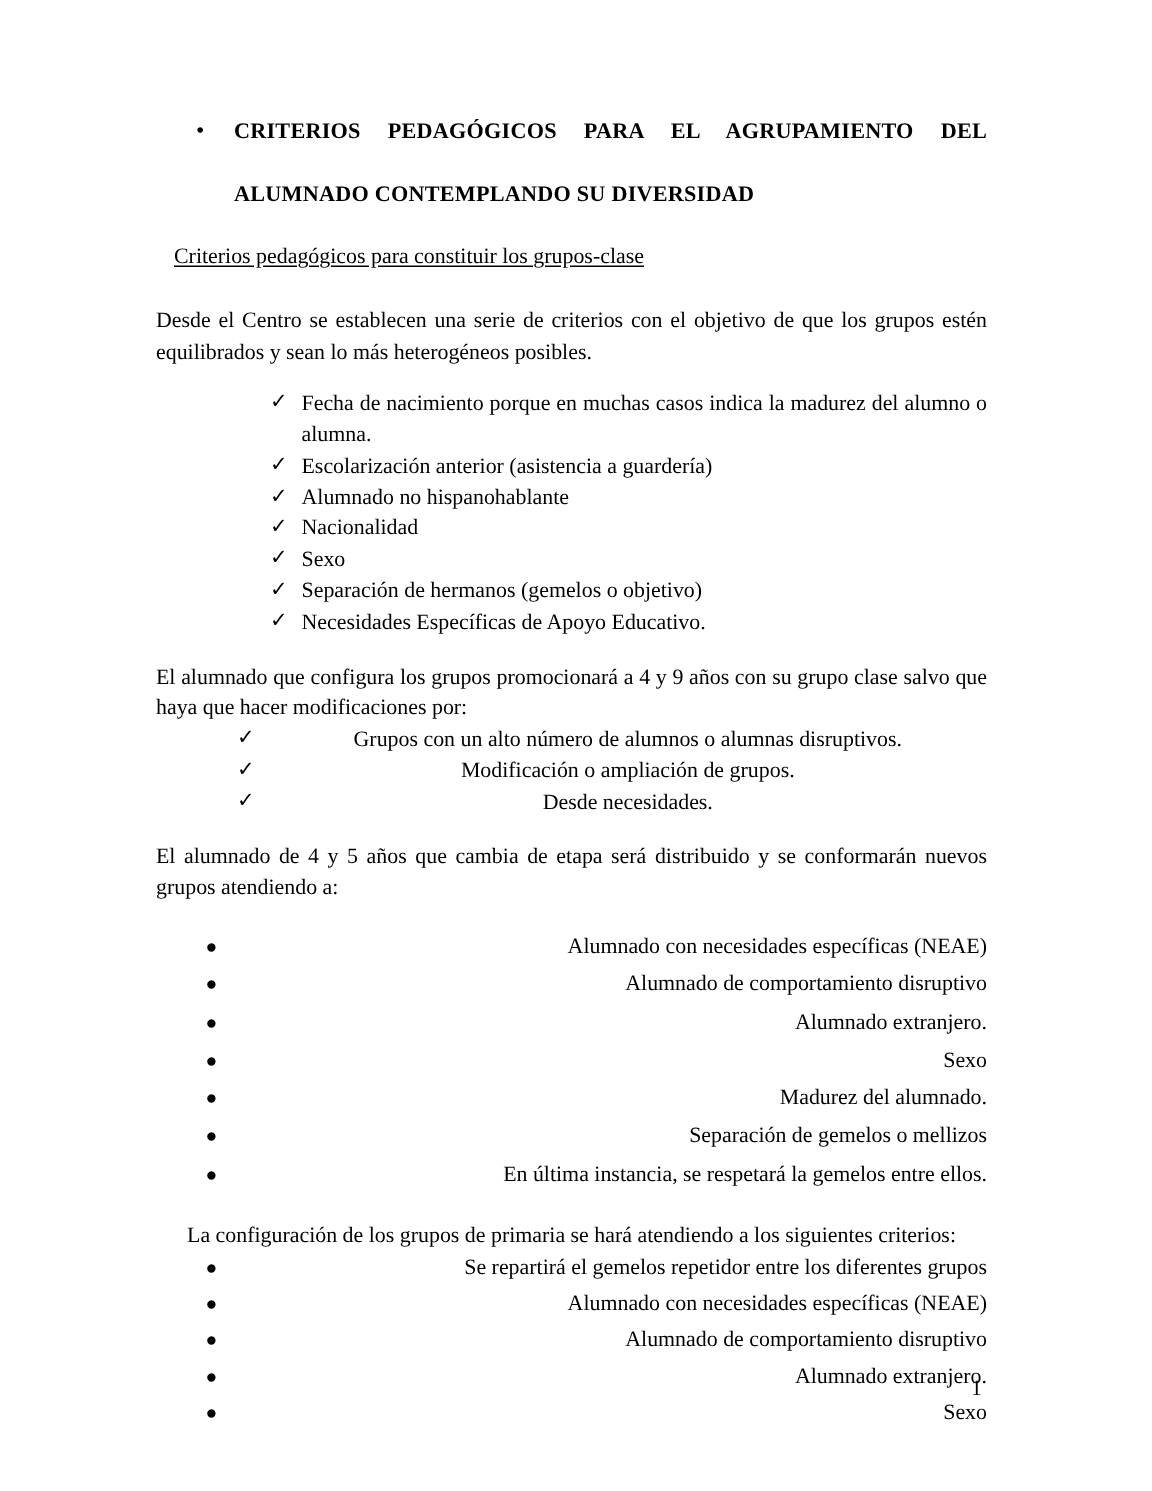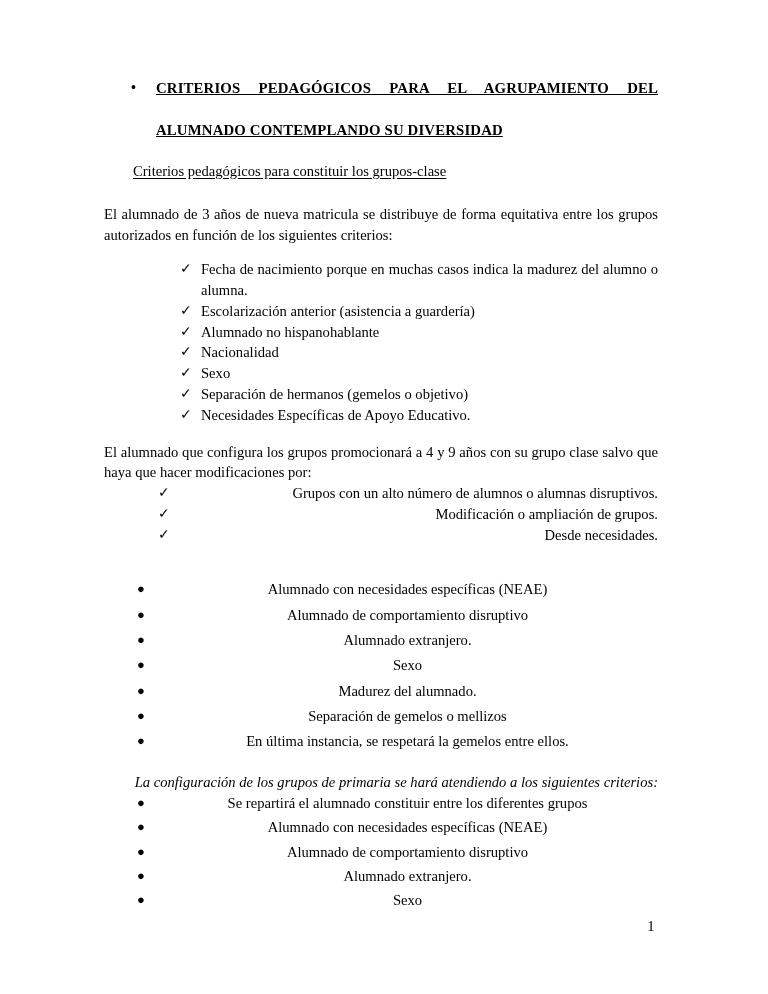--- a/index.html
+++ b/index.html
@@ -55,7 +55,6 @@
     text-align: justify;
     text-justify: inter-word;
     letter-spacing: 0.15px;
-    text-decoration: underline;
   }
   .doc-heading .htext .line1 {
     display: block;

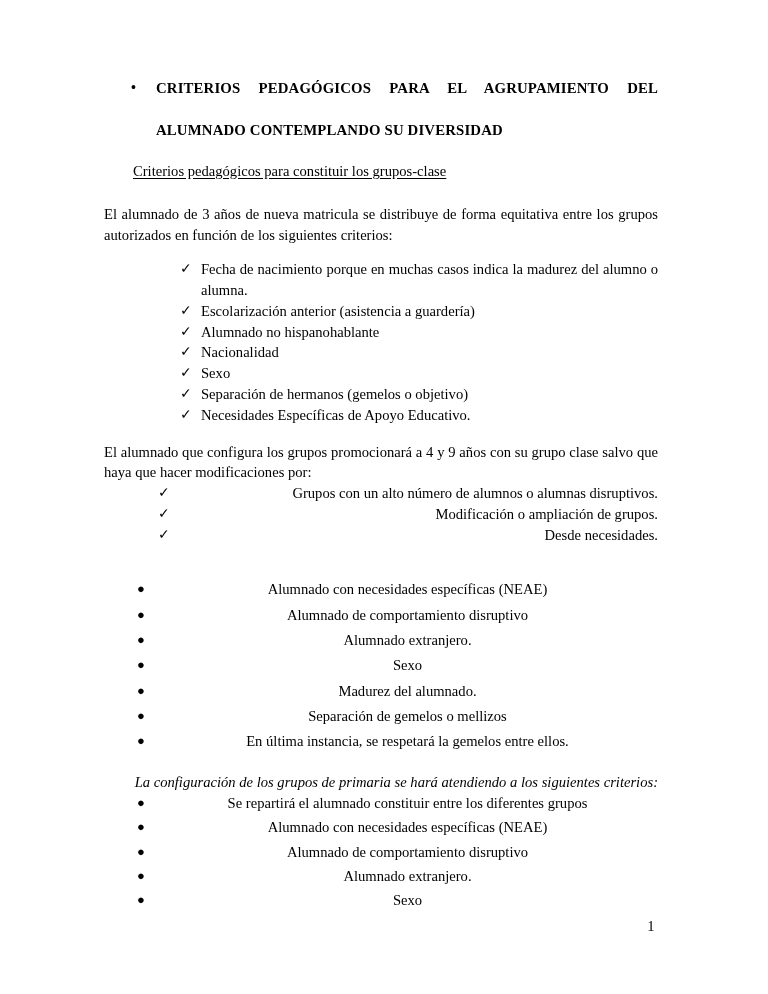--- a/index.html
+++ b/index.html
@@ -78,7 +78,7 @@
     text-underline-offset: 2px;
     white-space: nowrap;
   }
-  .subheading.indented { margin-left: 29px; }
+  .subheading.indented { margin-left: 12px; }
 
   
   p.para {

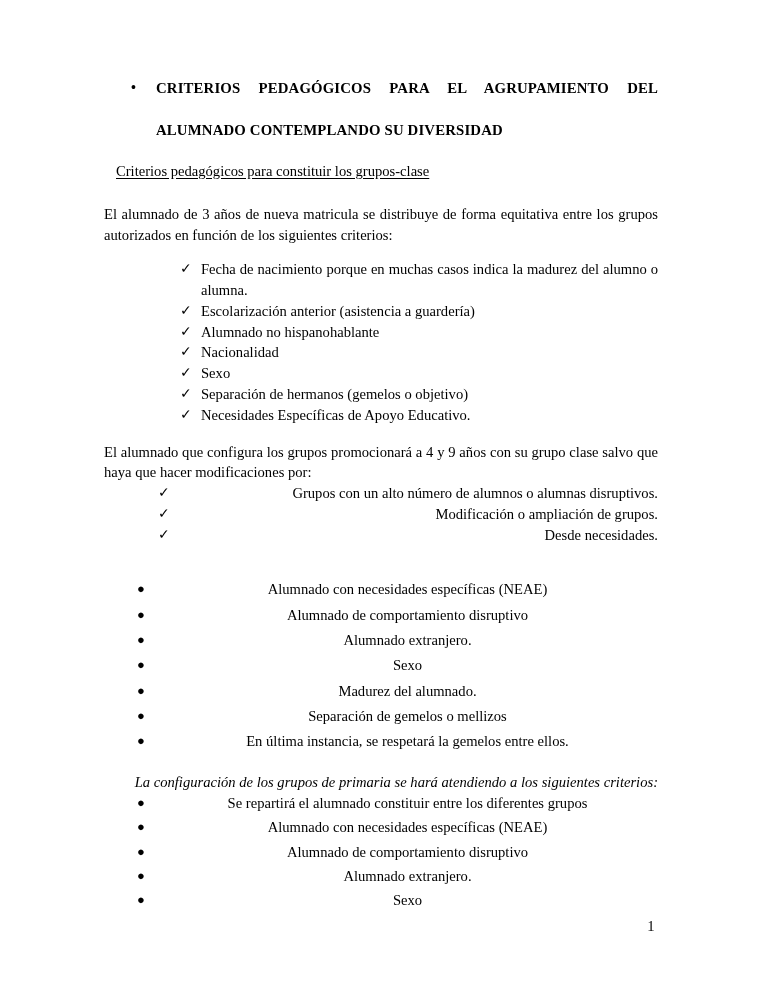--- a/index.html
+++ b/index.html
@@ -168,6 +168,7 @@
 
     <div class="sp-22"></div>
 
+    <p class="para">Desde el Centro se establecen una serie de criterios con el objetivo de que los grupos estén equilibrados y sean lo más heterogéneos posibles.</p>
     <p class="para">El alumnado de 3 años de nueva matricula se distribuye de forma equitativa entre los grupos autorizados en función de los siguientes criterios:</p>
 
     <div class="sp-14"></div>

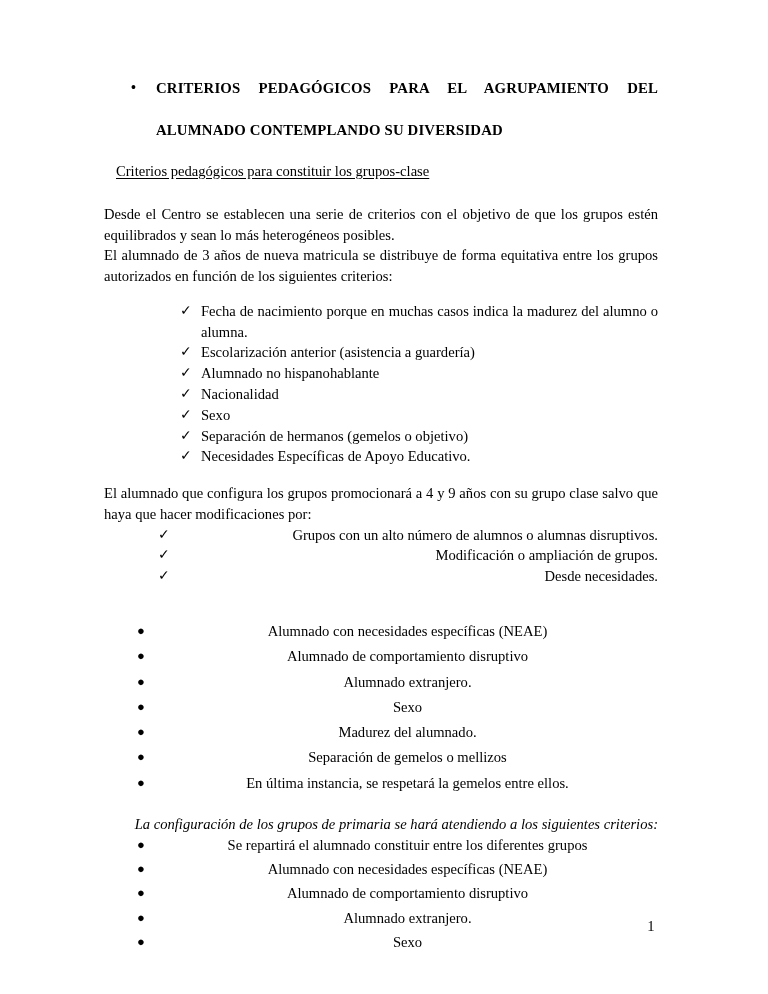--- a/index.html
+++ b/index.html
@@ -169,7 +169,6 @@
     <div class="sp-22"></div>
 
     <p class="para">Desde el Centro se establecen una serie de criterios con el objetivo de que los grupos estén equilibrados y sean lo más heterogéneos posibles.</p>
-    <p class="para">El alumnado de 3 años de nueva matricula se distribuye de forma equitativa entre los grupos autorizados en función de los siguientes criterios:</p>
 
     <div class="sp-14"></div>
 

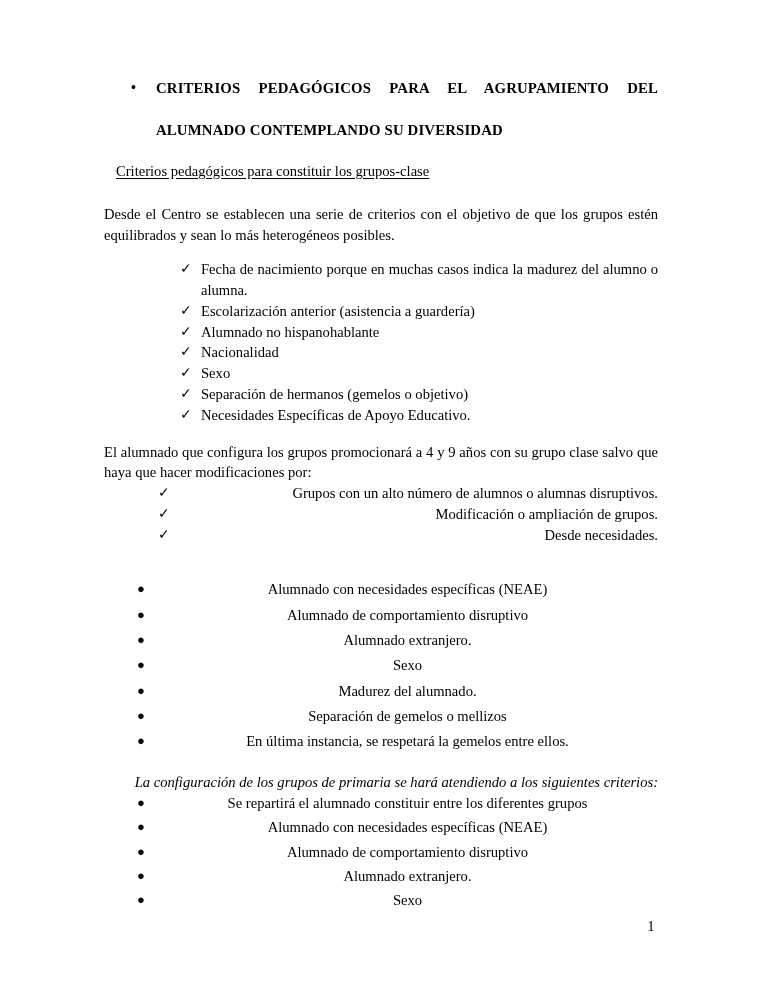--- a/index.html
+++ b/index.html
@@ -125,7 +125,7 @@
   
   ul.check-mid { margin-left: 54px; }
   ul.check-mid > li .mk { width: 21px; font-size: 14px; }
-  ul.check-mid > li .tx { text-align: right; }
+  ul.check-mid > li .tx { text-align: center; }
 
   
   ul.bul { margin-left: 33px; }

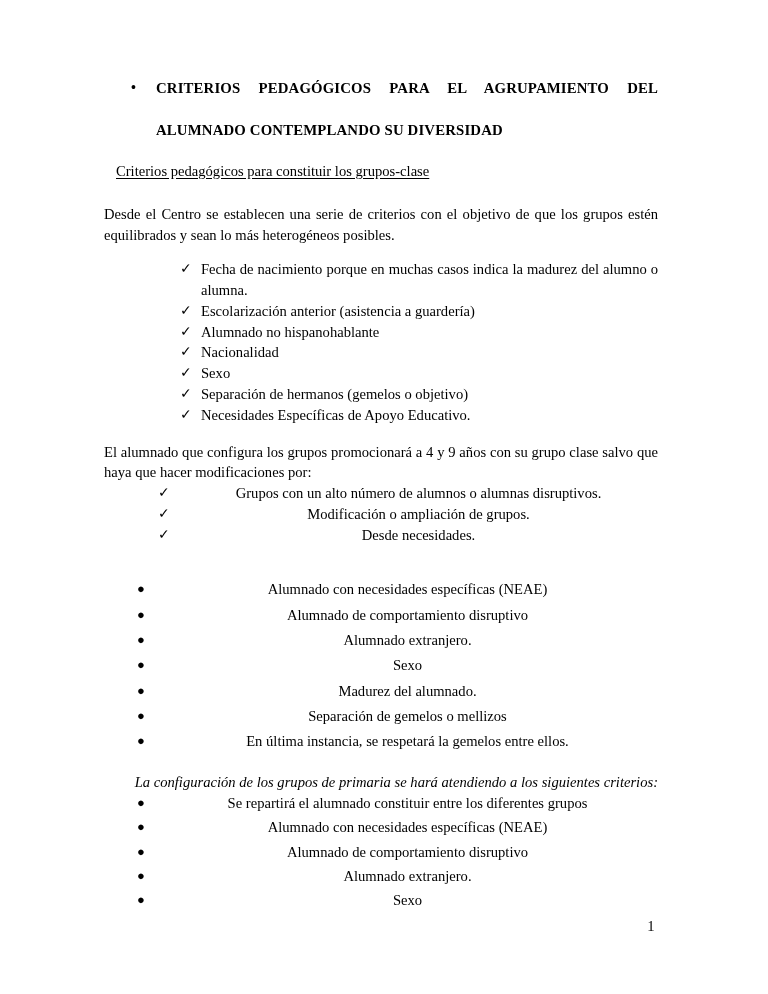--- a/index.html
+++ b/index.html
@@ -224,6 +224,7 @@
 
     <div class="sp-16"></div>
 
+    <p class="para">El alumnado de 4 y 5 años que cambia de etapa será distribuido y se conformarán nuevos grupos atendiendo a:</p>
 
     <div class="sp-18"></div>
 

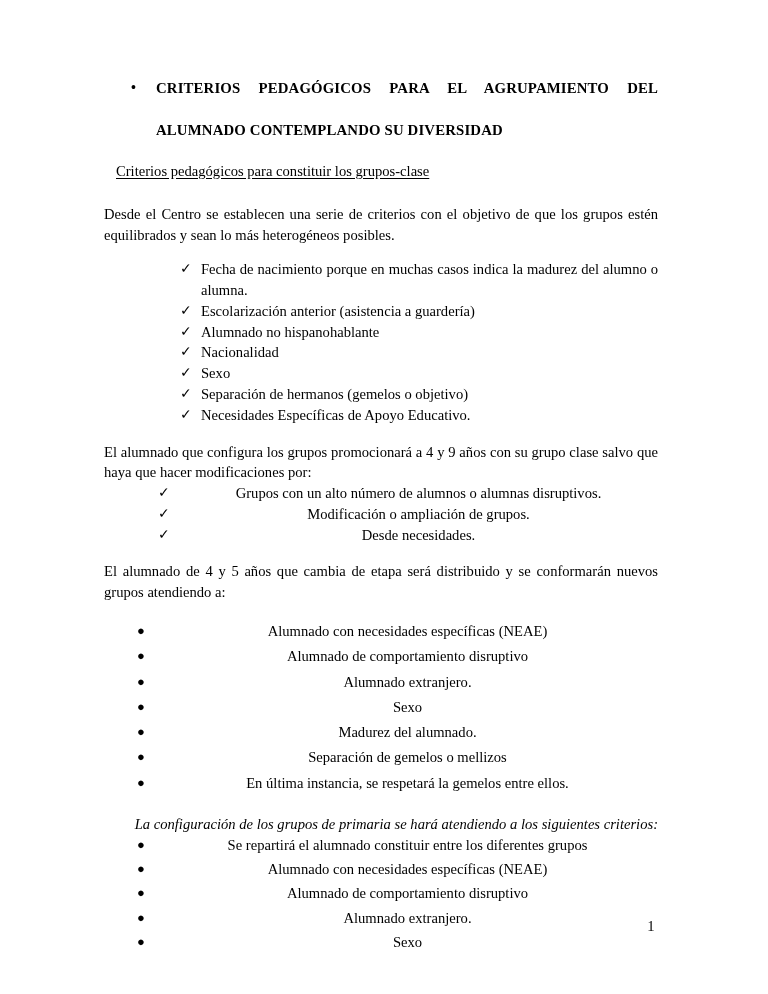--- a/index.html
+++ b/index.html
@@ -131,7 +131,7 @@
   ul.bul { margin-left: 33px; }
   ul.bul > li { margin-bottom: 4.5px; }
   ul.bul > li .mk { width: 20px; font-size: 13px; line-height: 1.52; }
-  ul.bul > li .tx { text-align: center; }
+  ul.bul > li .tx { text-align: right; }
 
   ul.bul.tight > li { margin-bottom: 3.5px; }
 

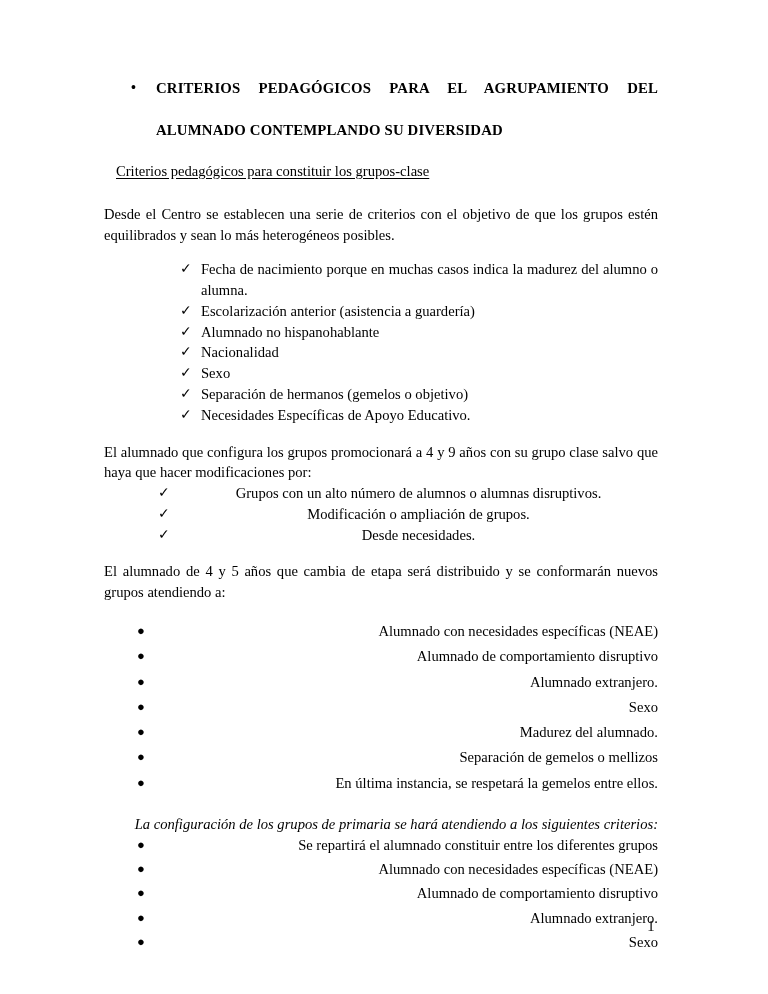--- a/index.html
+++ b/index.html
@@ -88,7 +88,7 @@
     text-align: justify;
     text-justify: inter-word;
   }
-  p.para.nojust { text-align: right; font-style: italic; }
+  p.para.nojust { text-align: center; }
 
   
   .sp-14 { height: 14px; }

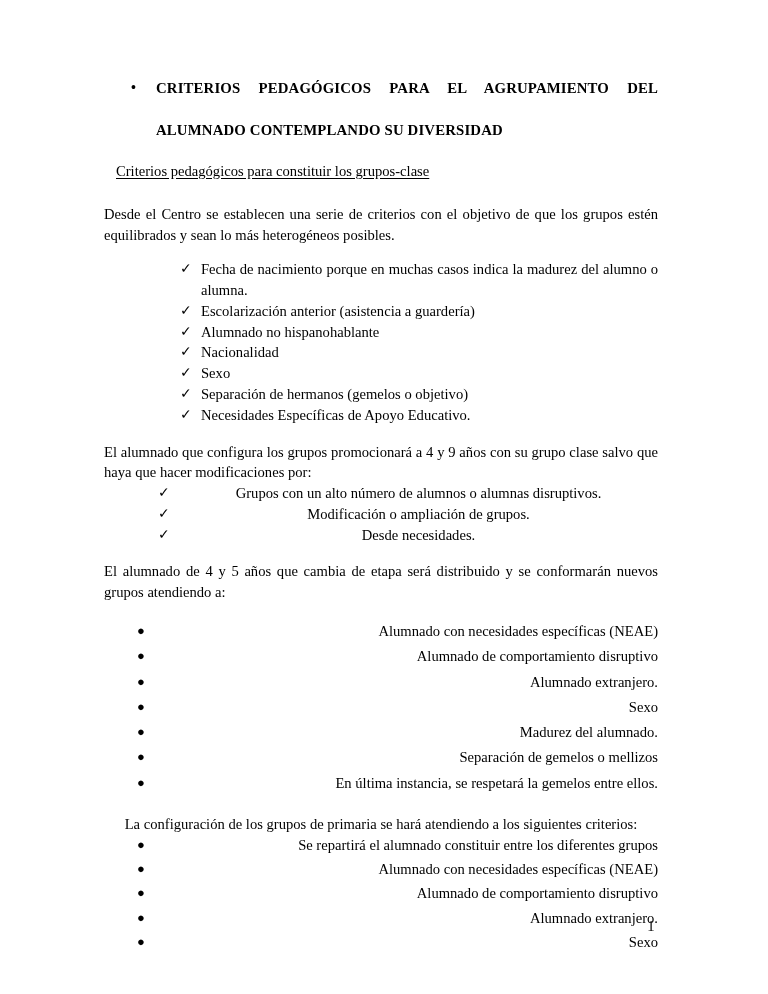--- a/index.html
+++ b/index.html
@@ -266,7 +266,7 @@
     <ul class="lst bul tight">
       <li>
         <span class="mk">●</span>
-        <span class="tx">Se repartirá  el alumnado constituir entre los diferentes grupos</span>
+        <span class="tx">Se repartirá  el gemelos repetidor entre los diferentes grupos</span>
       </li>
       <li>
         <span class="mk">●</span>

